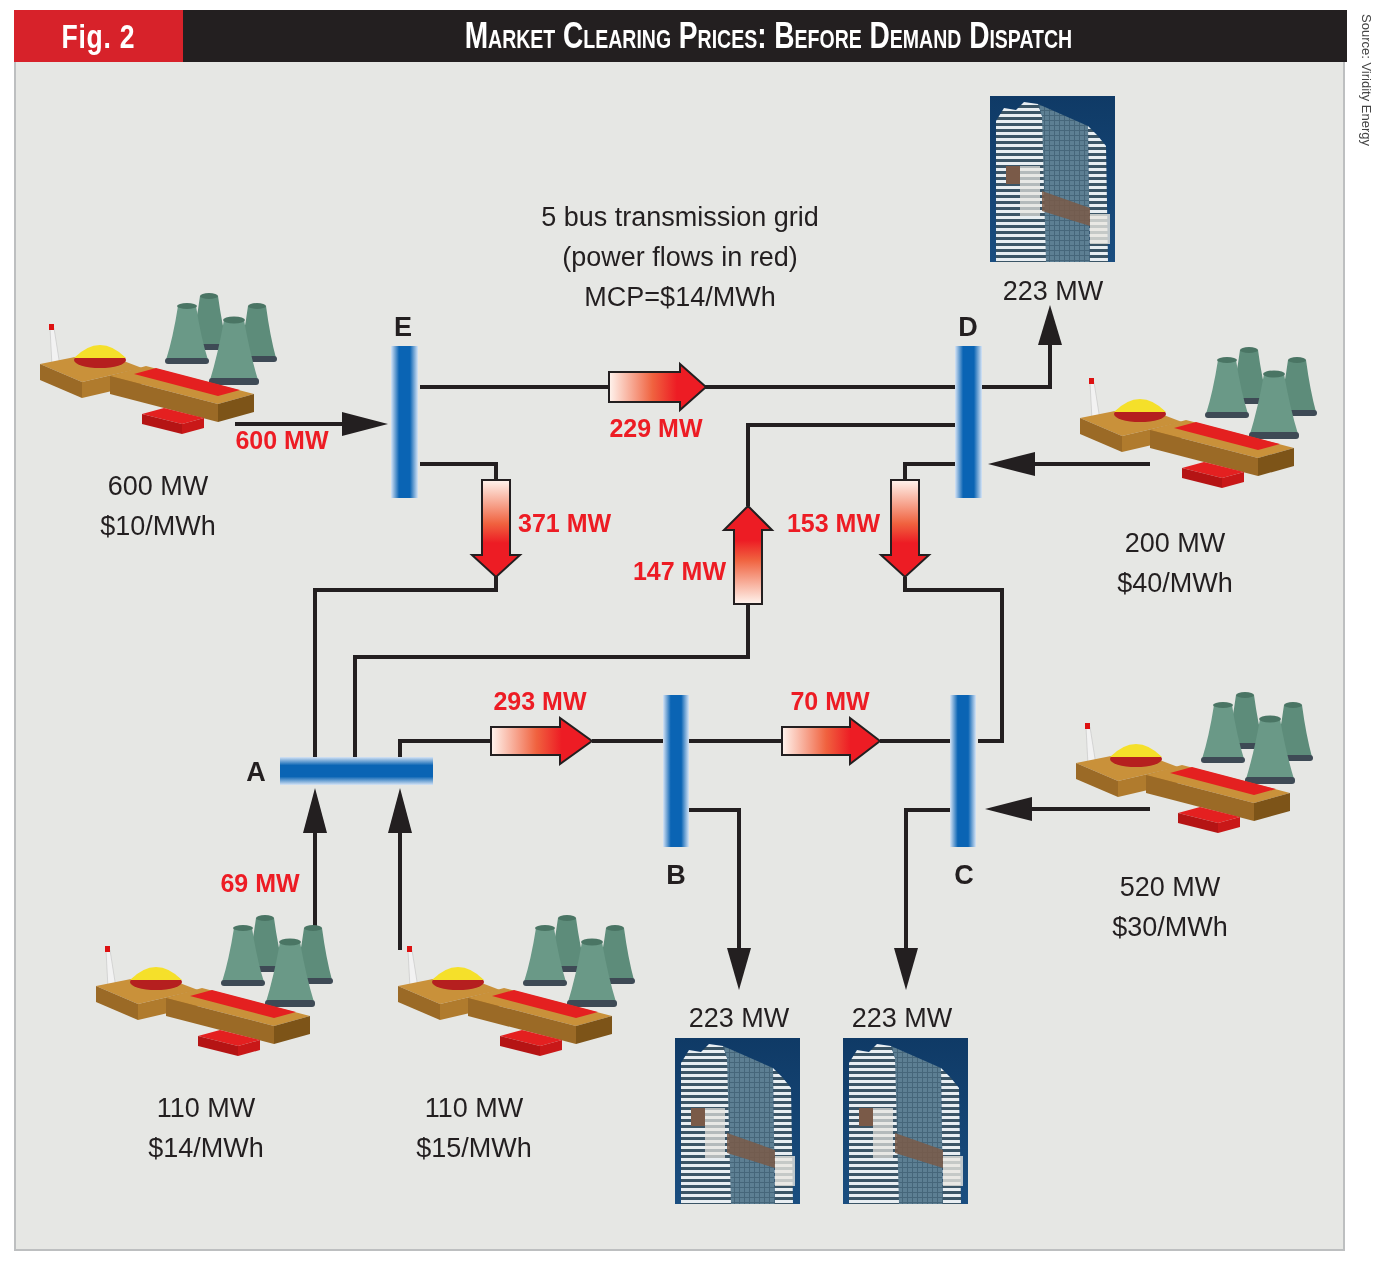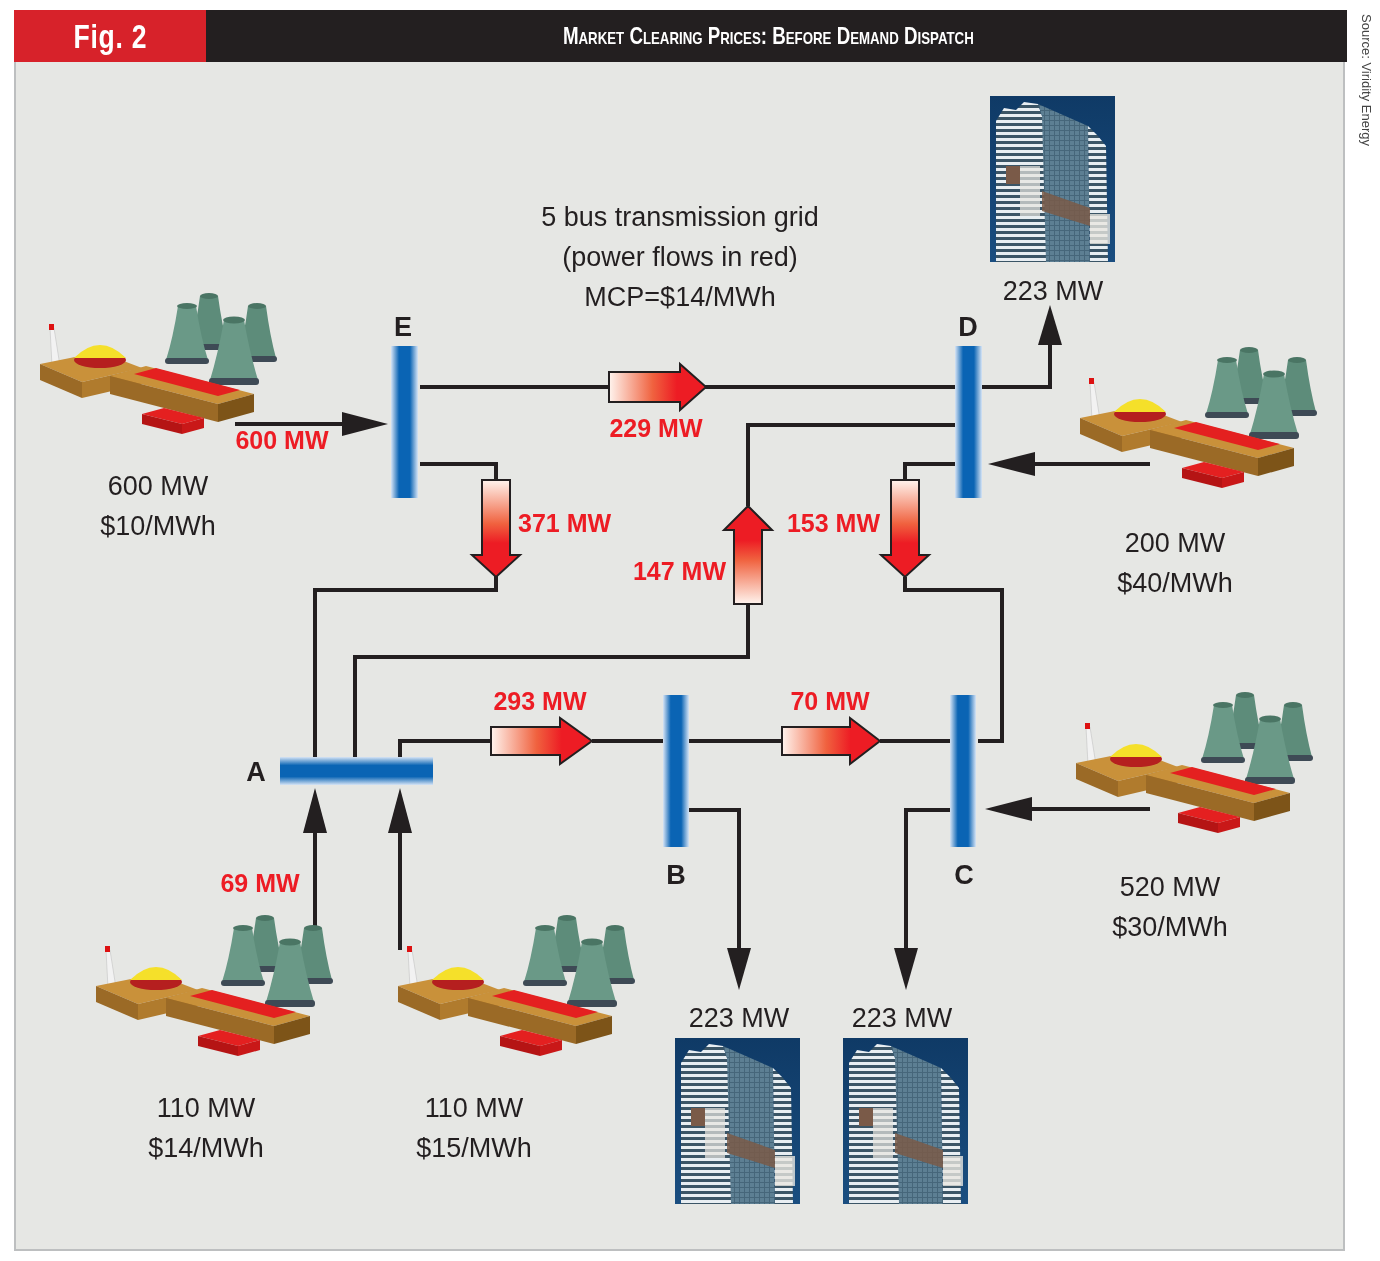--- a/index.html
+++ b/index.html
@@ -6,7 +6,7 @@
   body { width:1380px; height:1261px; position:relative; overflow:hidden; font-family:"Liberation Sans", sans-serif; }
   #frame { position:absolute; left:14px; top:10px; width:1331px; height:1241px; background:#e6e7e4; border:2px solid #bdbfc0; box-sizing:border-box; }
   #header { position:absolute; left:14px; top:10px; width:1333px; height:52px; background:#231f20; }
-  #fig-tag { position:absolute; left:0; top:0; width:192px; height:52px; background:#d7222a; color:#fff; font-family:"Liberation Sans", sans-serif; font-weight:bold; font-size:34px; line-height:52px; text-align:center; letter-spacing:1px; transform-origin:center; }
+  #fig-tag { position:absolute; left:0; top:0; width:169px; height:52px; background:#d7222a; color:#fff; font-family:"Liberation Sans", sans-serif; font-weight:bold; font-size:34px; line-height:52px; text-align:center; letter-spacing:1px; transform-origin:center; }
   #fig-tag span, #title span { display:inline-block; transform:scaleX(0.78); }
   #title { position:absolute; left:167px; top:0; right:0; height:52px; color:#fff; font-weight:bold; font-size:24px; line-height:52px; text-align:center; font-variant:small-caps;padding-left:8px; }
   #source { position:absolute; left:1352px; top:14px; width:24px; height:160px; }

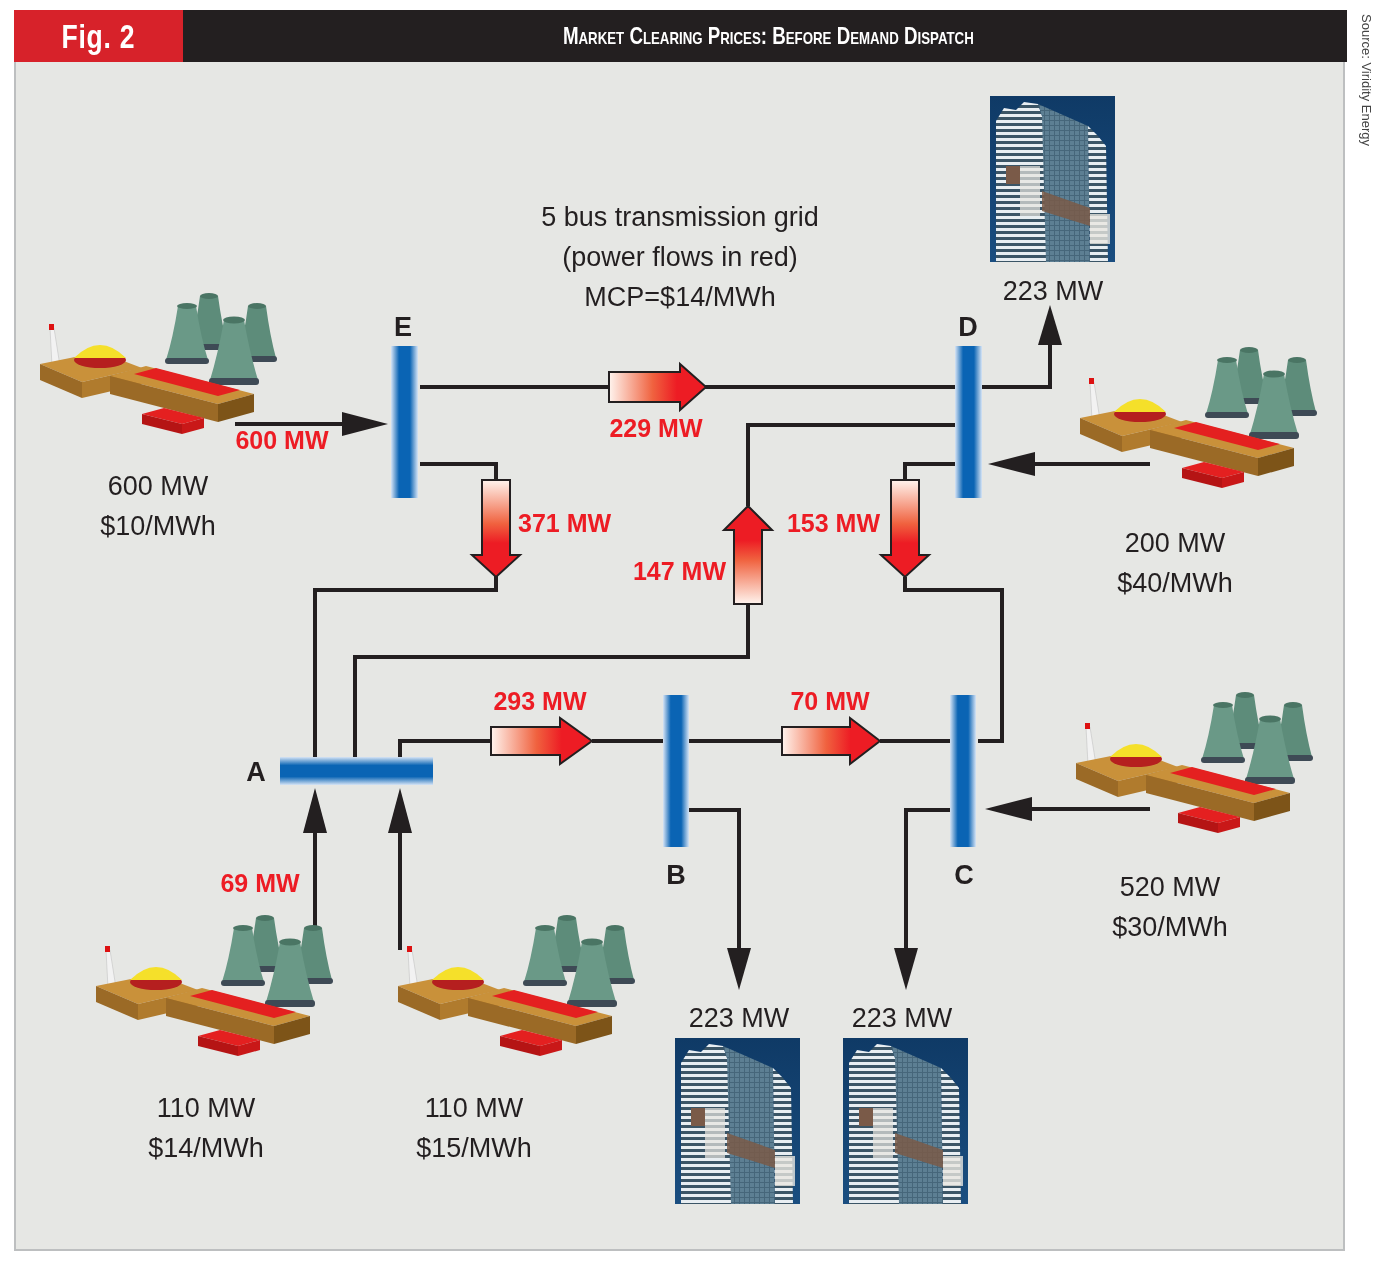--- a/index.html
+++ b/index.html
@@ -8,7 +8,7 @@
   #header { position:absolute; left:14px; top:10px; width:1333px; height:52px; background:#231f20; }
   #fig-tag { position:absolute; left:0; top:0; width:169px; height:52px; background:#d7222a; color:#fff; font-family:"Liberation Sans", sans-serif; font-weight:bold; font-size:34px; line-height:52px; text-align:center; letter-spacing:1px; transform-origin:center; }
   #fig-tag span, #title span { display:inline-block; transform:scaleX(0.78); }
-  #title { position:absolute; left:167px; top:0; right:0; height:52px; color:#fff; font-weight:bold; font-size:24px; line-height:52px; text-align:center; font-variant:small-caps;padding-left:8px; }
+  #title { position:absolute; left:167px; top:0; right:0; height:52px; color:#fff; font-weight:bold; font-size:36px; line-height:52px; text-align:center; font-variant:small-caps;padding-left:8px; }
   #source { position:absolute; left:1352px; top:14px; width:24px; height:160px; }
   #source span { position:absolute; left:0; top:0; white-space:nowrap; font-size:13px; color:#444; transform:rotate(90deg); transform-origin:0 0; left:22px; }
   svg#diagram { position:absolute; left:0; top:0; }

